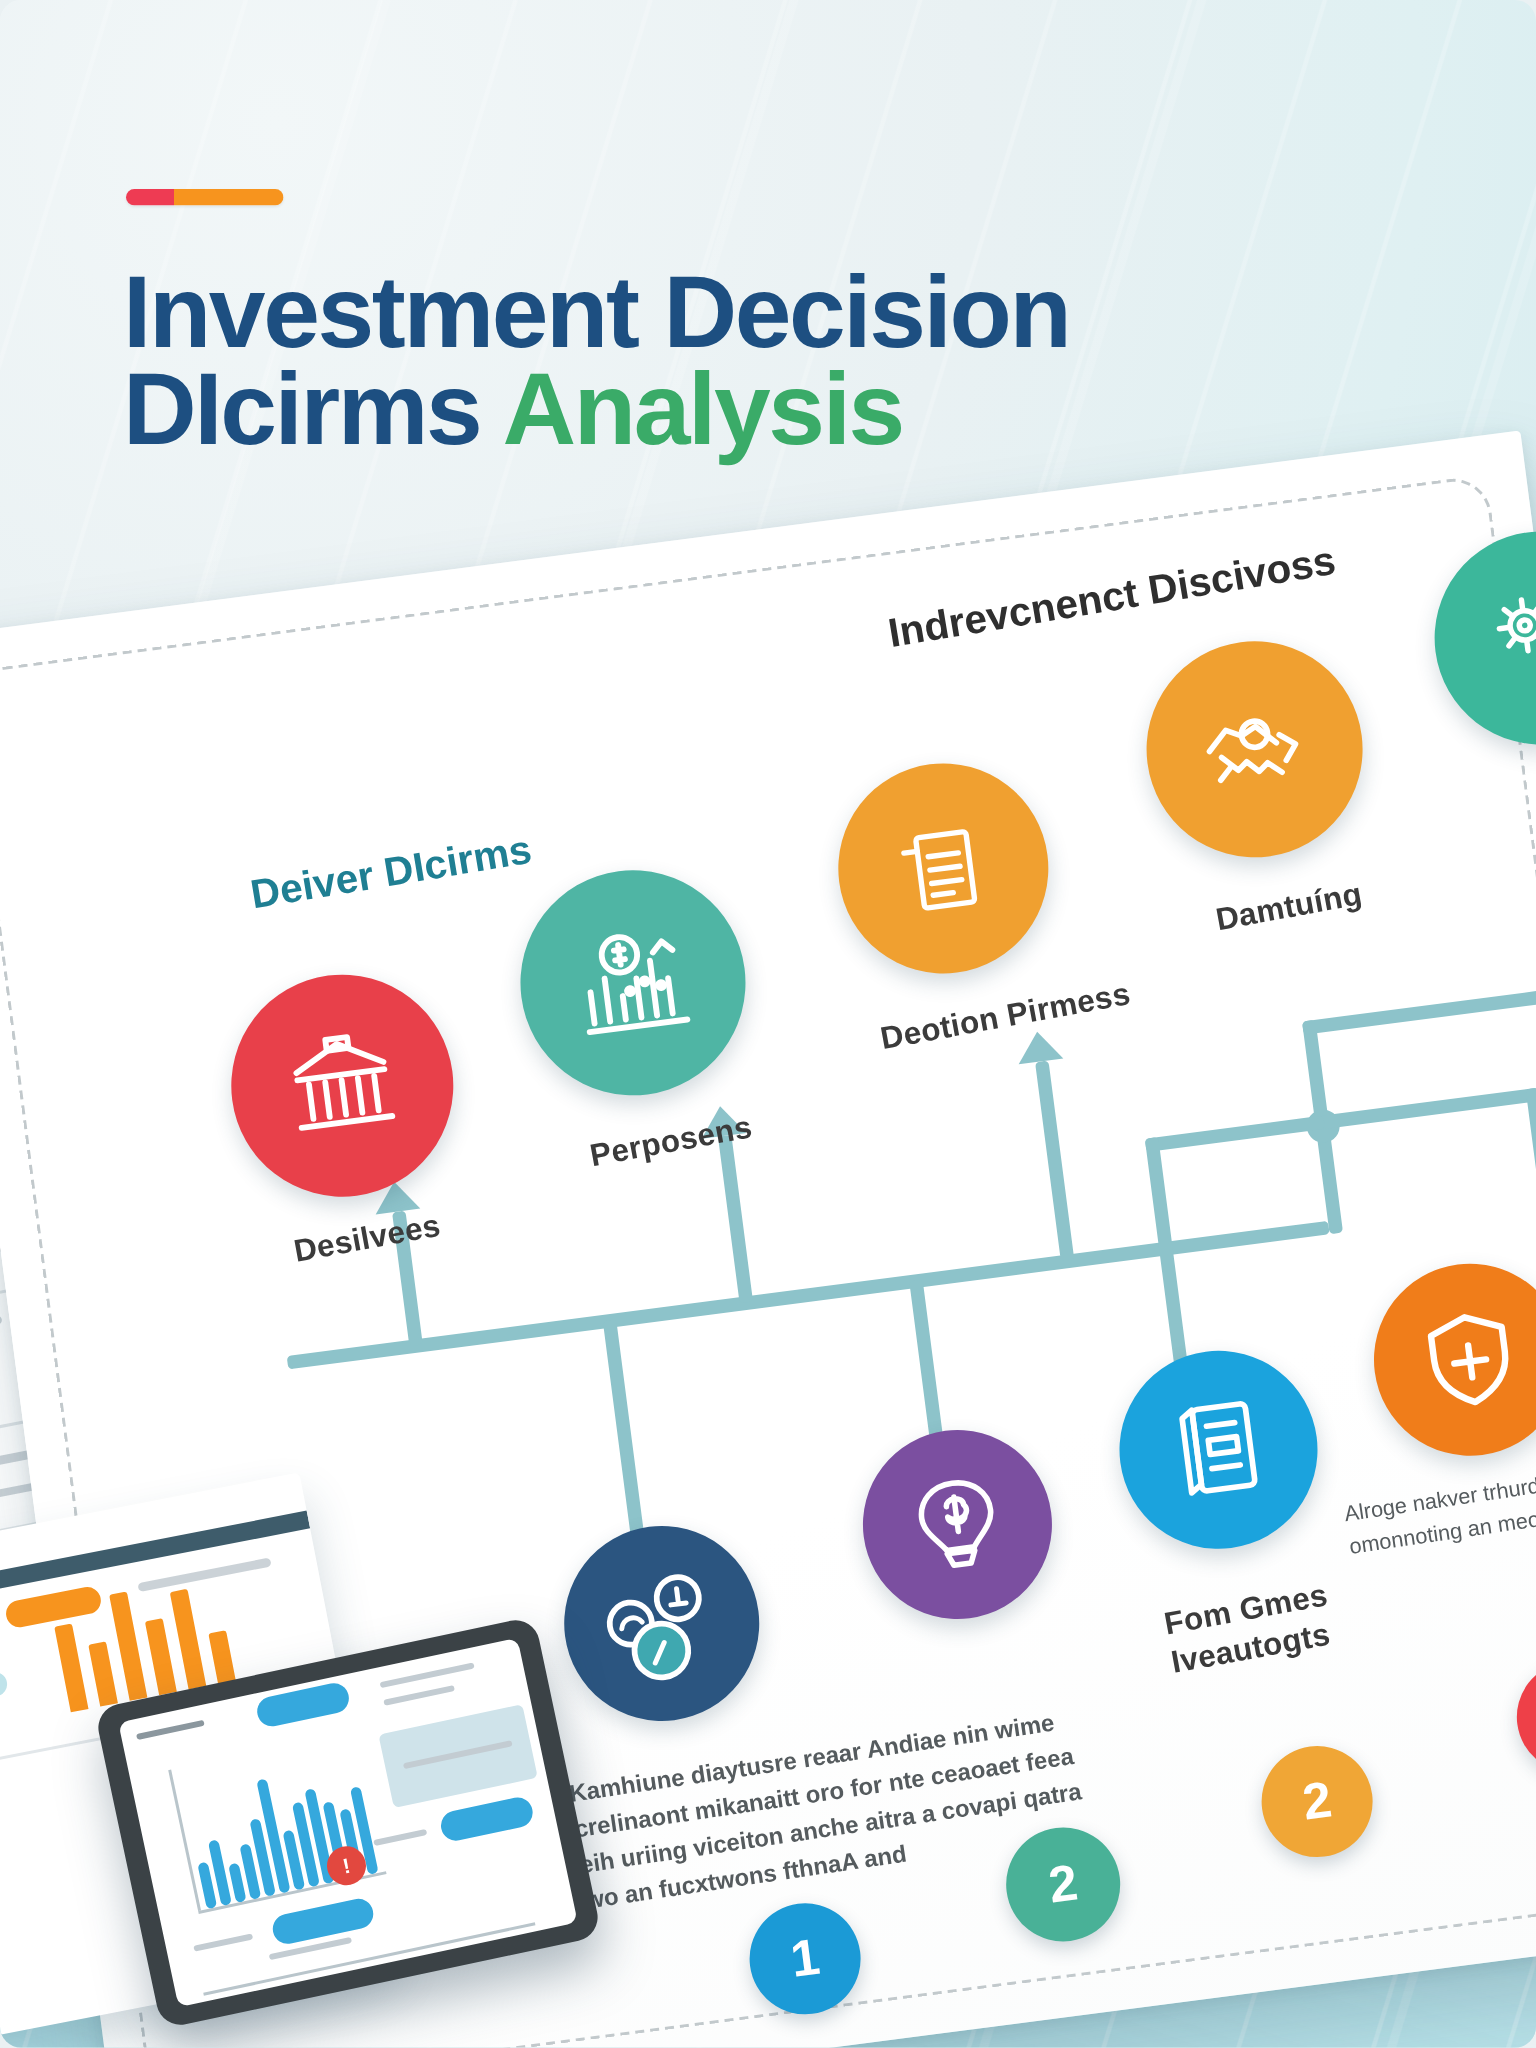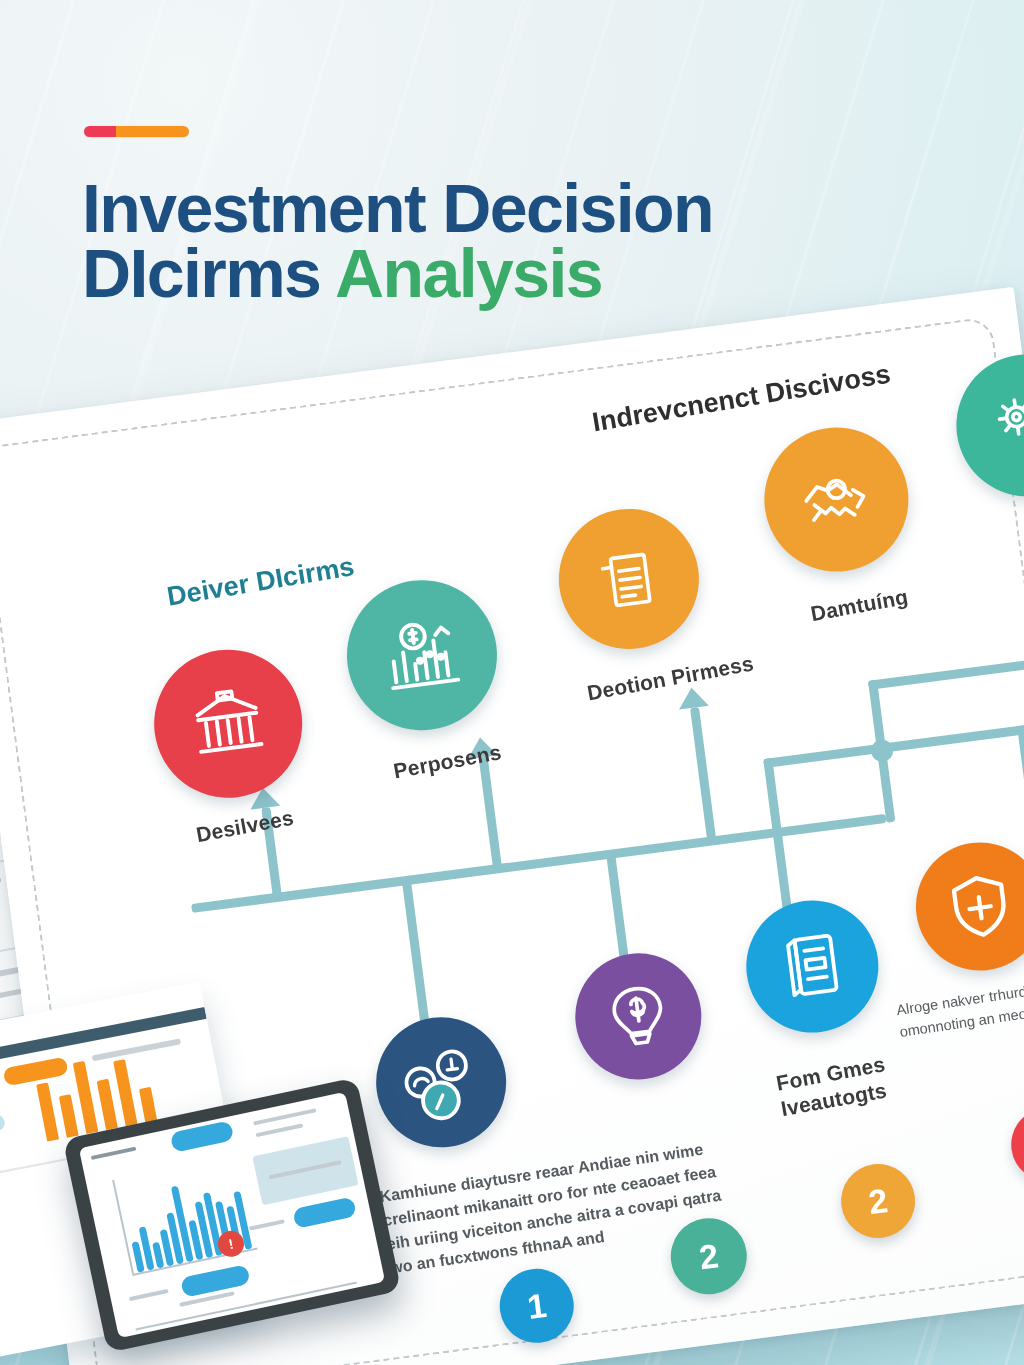--- a/index.html
+++ b/index.html
@@ -8,7 +8,7 @@
     font-family:"Liberation Sans","DejaVu Sans",sans-serif;
     background:#eaf1f3;
   }
-  #stage{position:absolute;inset:0;overflow:hidden;}
+  #stage{position:absolute;inset:0;overflow:hidden;border-radius:14px;}
 
   
   .bg-base{

